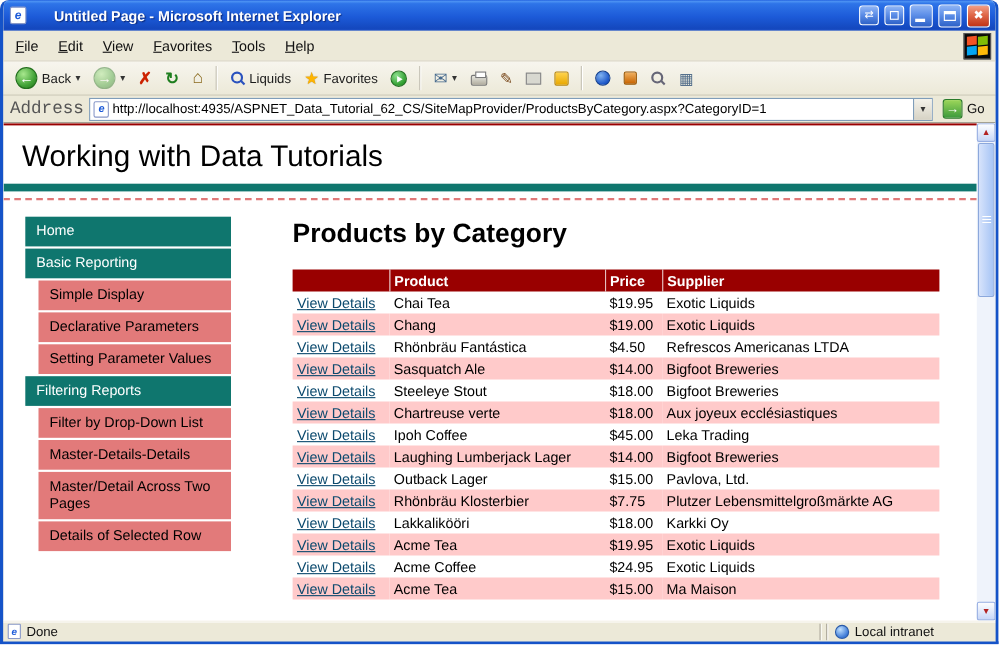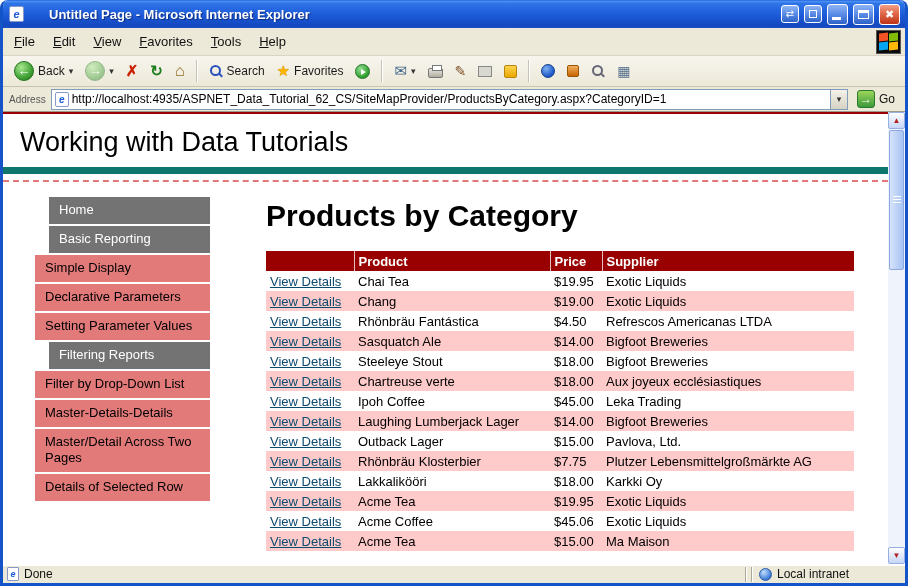--- a/index.html
+++ b/index.html
@@ -194,7 +194,7 @@
     <span class="tb-sep"></span>
     <span class="tb-btn">
       <span class="icon-search"></span>
-      <span class="tb-label">Search</span>
+      <span class="tb-label">Liquids</span>
     </span>
     <span class="tb-btn">
       <span class="gstar">★</span>

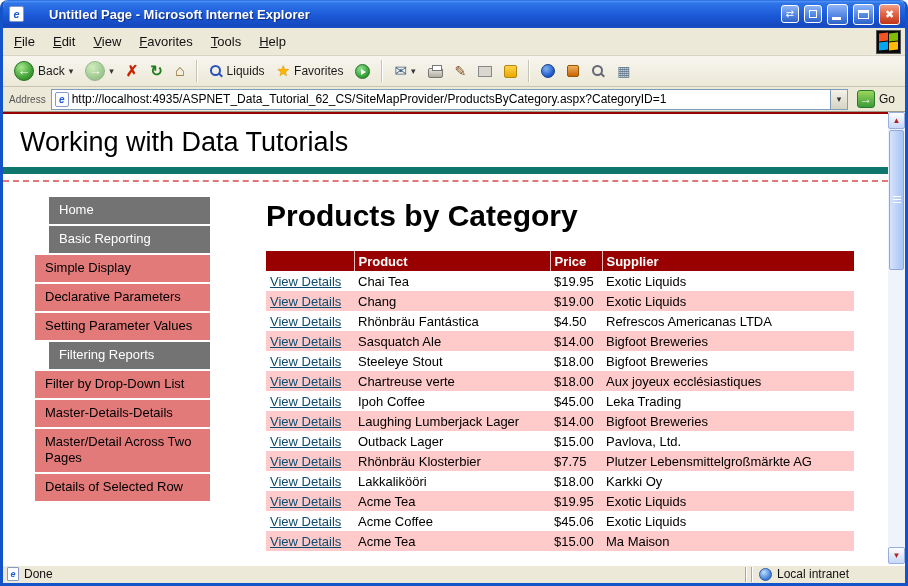--- a/index.html
+++ b/index.html
@@ -82,7 +82,7 @@
   
   .addressbar { height:25px; flex:none; display:flex; align-items:center; gap:5px; padding:0 6px;
     background:#ECE9D8; border-bottom:1px solid #9C9A8C; }
-  .addr-label { font-size:10px; color:#555; }
+  .addr-label { font-size:16px; color:#555;font-family:Liberation Mono, monospace; }
   .addr-box { flex:1; height:21px; background:#fff; border:1px solid #7F9DB9; display:flex; align-items:center; padding-left:3px; }
   .addr-box .page-ico2 { width:14px; height:15px; background:#fff; border:1px solid #8898C8; border-radius:2px;
     color:#1C5AD8; font-weight:bold; font-style:italic; font-size:10px; line-height:13px; text-align:center; flex:none; }

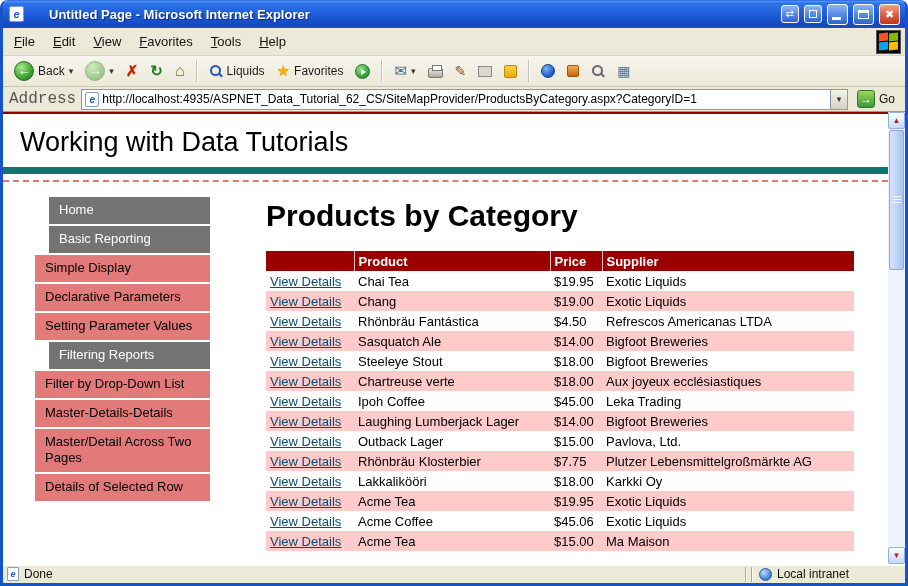--- a/index.html
+++ b/index.html
@@ -104,7 +104,7 @@
 
   .sidebar { width:187px; margin-left:20px; flex:none; }
   .nav-item { font-size:13px; line-height:16px; padding:5px 8px 6px 10px; margin-bottom:2px; cursor:pointer; }
-  .nav-item.level1 { background:#737373; color:#fff;margin-left:26px; }
+  .nav-item.level1 { background:#0f766e; color:#fff; }
   .nav-item.level2 { background:#E27A7A; color:#000000; margin-left:12px; }
 
   .main { flex:1; margin-left:56px; padding-right:24px; }

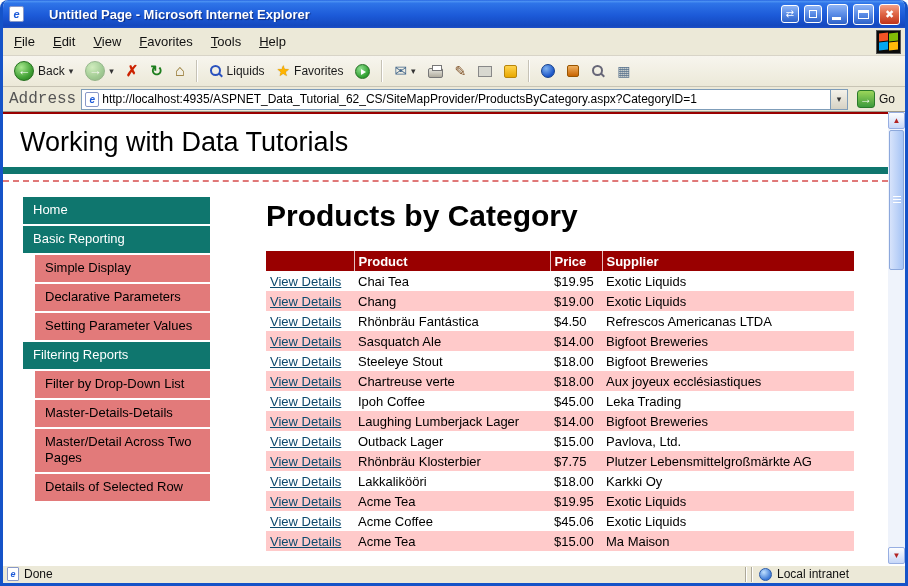--- a/index.html
+++ b/index.html
@@ -108,7 +108,7 @@
   .nav-item.level2 { background:#E27A7A; color:#000000; margin-left:12px; }
 
   .main { flex:1; margin-left:56px; padding-right:24px; }
-  .main-heading { font-size:30px; font-weight:bold; color:#000; margin:2px 0 18px; }
+  .main-heading { font-size:24px; font-weight:bold; color:#000; margin:2px 0 18px; }
 
   table.products { border-collapse:collapse; width:588px; font-size:13px; }
   table.products th { background:#990000; color:#fff; font-weight:bold; text-align:left;

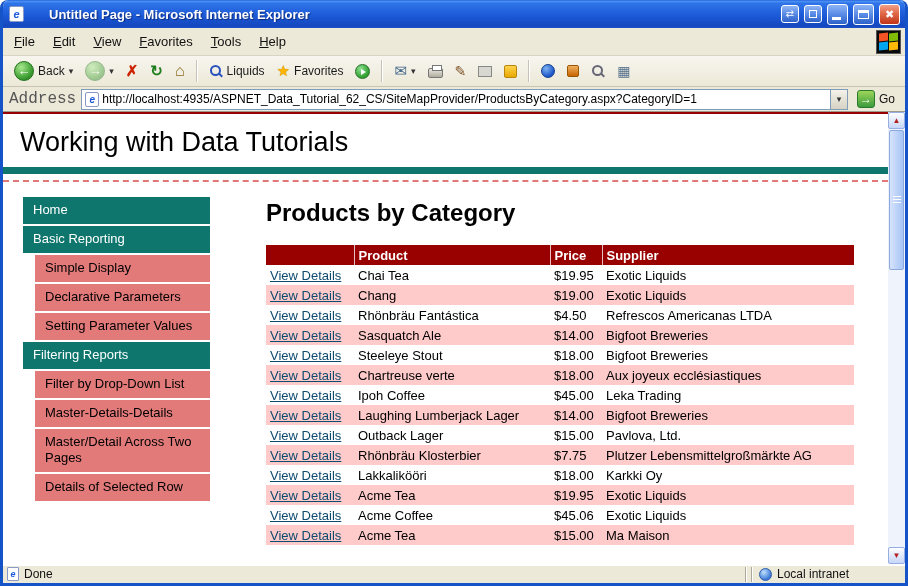--- a/index.html
+++ b/index.html
@@ -352,7 +352,7 @@
                 <tr class="">
                   <td><a href="#" class="view-link">View Details</a></td>
                   <td>Acme Coffee</td>
-                  <td>$45.06</td>
+                  <td>$24.95</td>
                   <td>Exotic Liquids</td>
                 </tr>
                 <tr class="alt">

